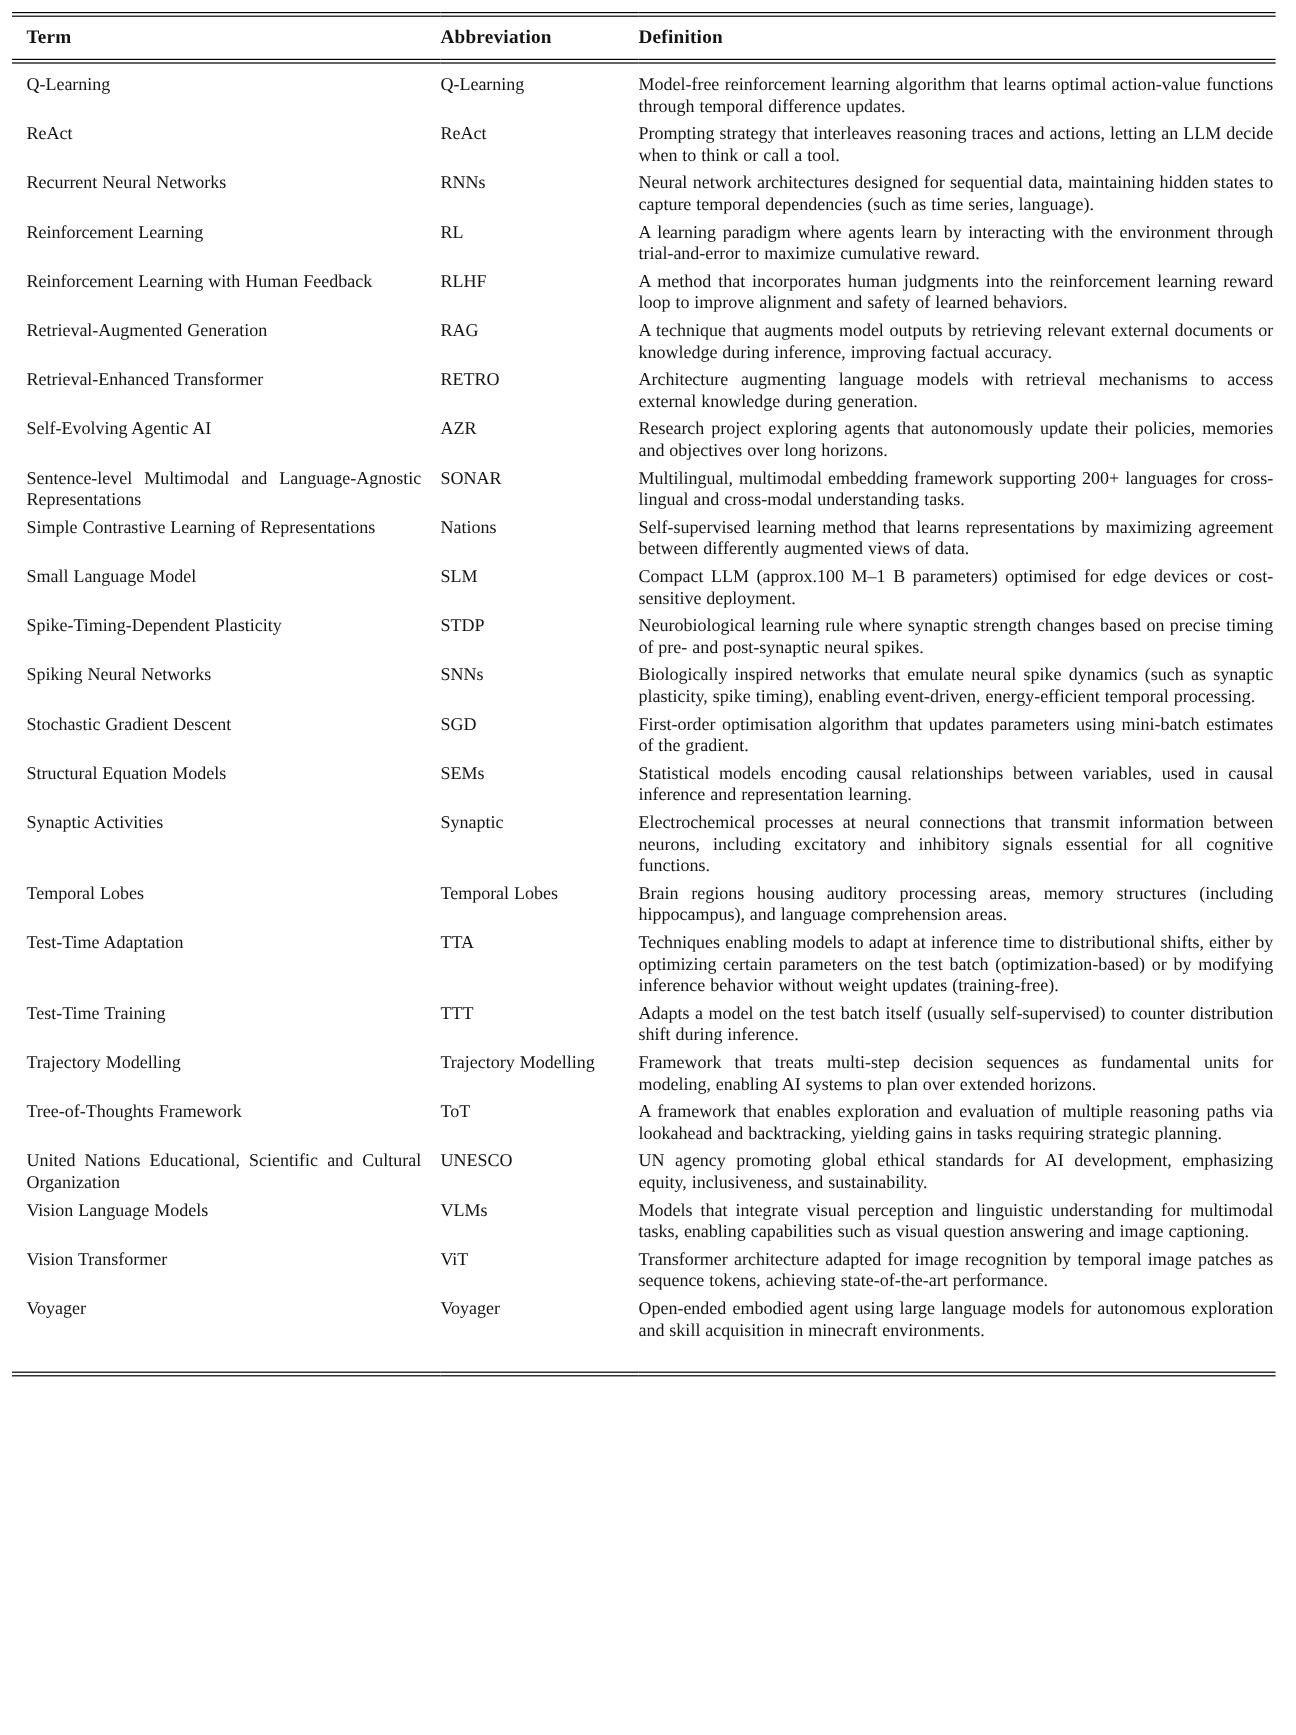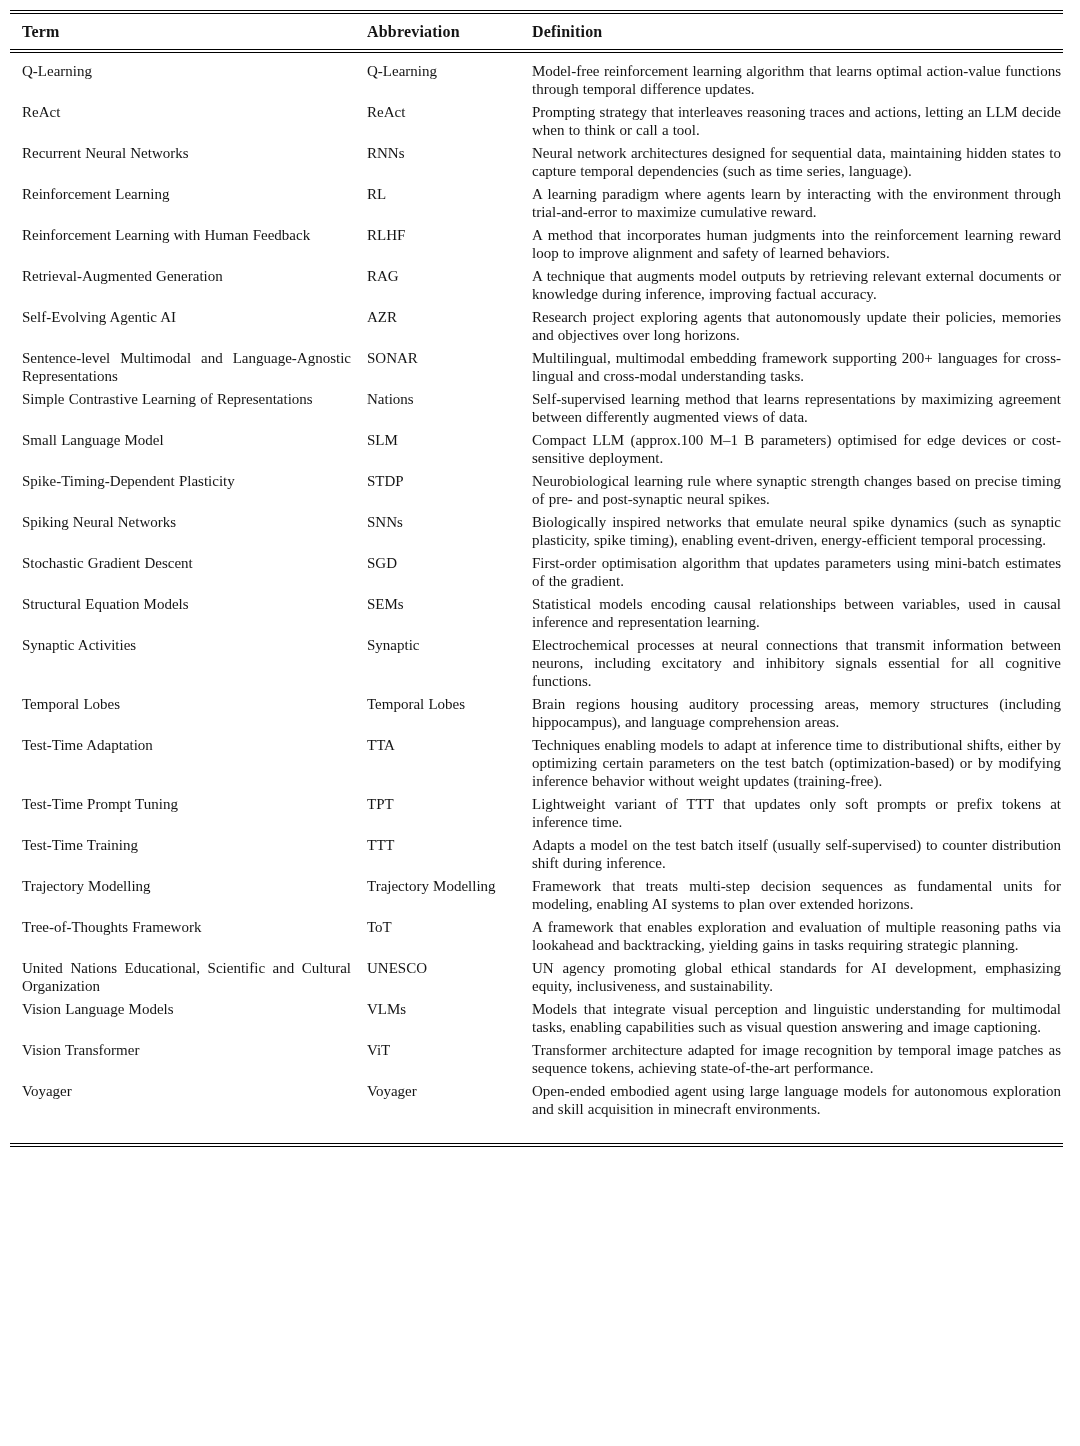--- a/index.html
+++ b/index.html
@@ -124,6 +124,11 @@
     <td class="def">A technique that augments model outputs by retrieving relevant external documents or knowledge during inference, improving factual accuracy.</td>
   </tr>
           <tr>
+    <td class="term">Retrieval-Enhanced Transformer</td>
+    <td class="abbr">RETRO</td>
+    <td class="def">Architecture augmenting language models with retrieval mechanisms to access external knowledge during generation.</td>
+  </tr>
+          <tr>
     <td class="term">Self-Evolving Agentic AI</td>
     <td class="abbr">AZR</td>
     <td class="def">Research project exploring agents that autonomously update their policies, memories and objectives over long horizons.</td>

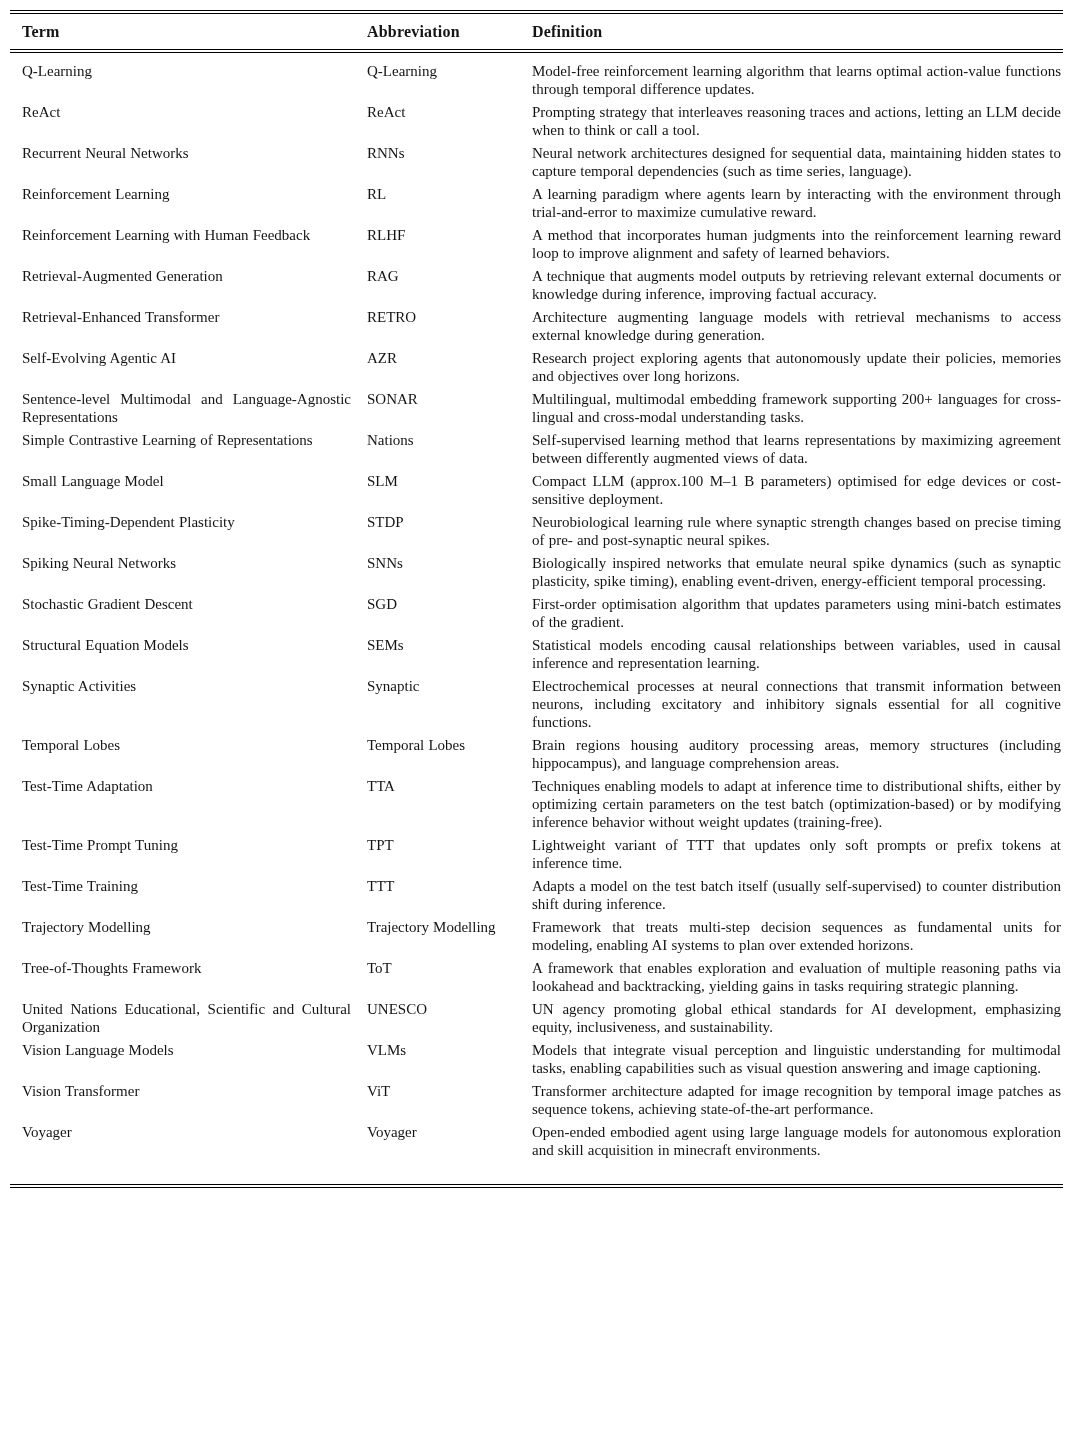--- a/index.html
+++ b/index.html
@@ -184,11 +184,6 @@
     <td class="def">Techniques enabling models to adapt at inference time to distributional shifts, either by optimizing certain parameters on the test batch (optimization-based) or by modifying inference behavior without weight updates (training-free).</td>
   </tr>
           <tr>
-    <td class="term">Test-Time Prompt Tuning</td>
-    <td class="abbr">TPT</td>
-    <td class="def">Lightweight variant of TTT that updates only soft prompts or prefix tokens at inference time.</td>
-  </tr>
-          <tr>
     <td class="term">Test-Time Training</td>
     <td class="abbr">TTT</td>
     <td class="def">Adapts a model on the test batch itself (usually self-supervised) to counter distribution shift during inference.</td>

